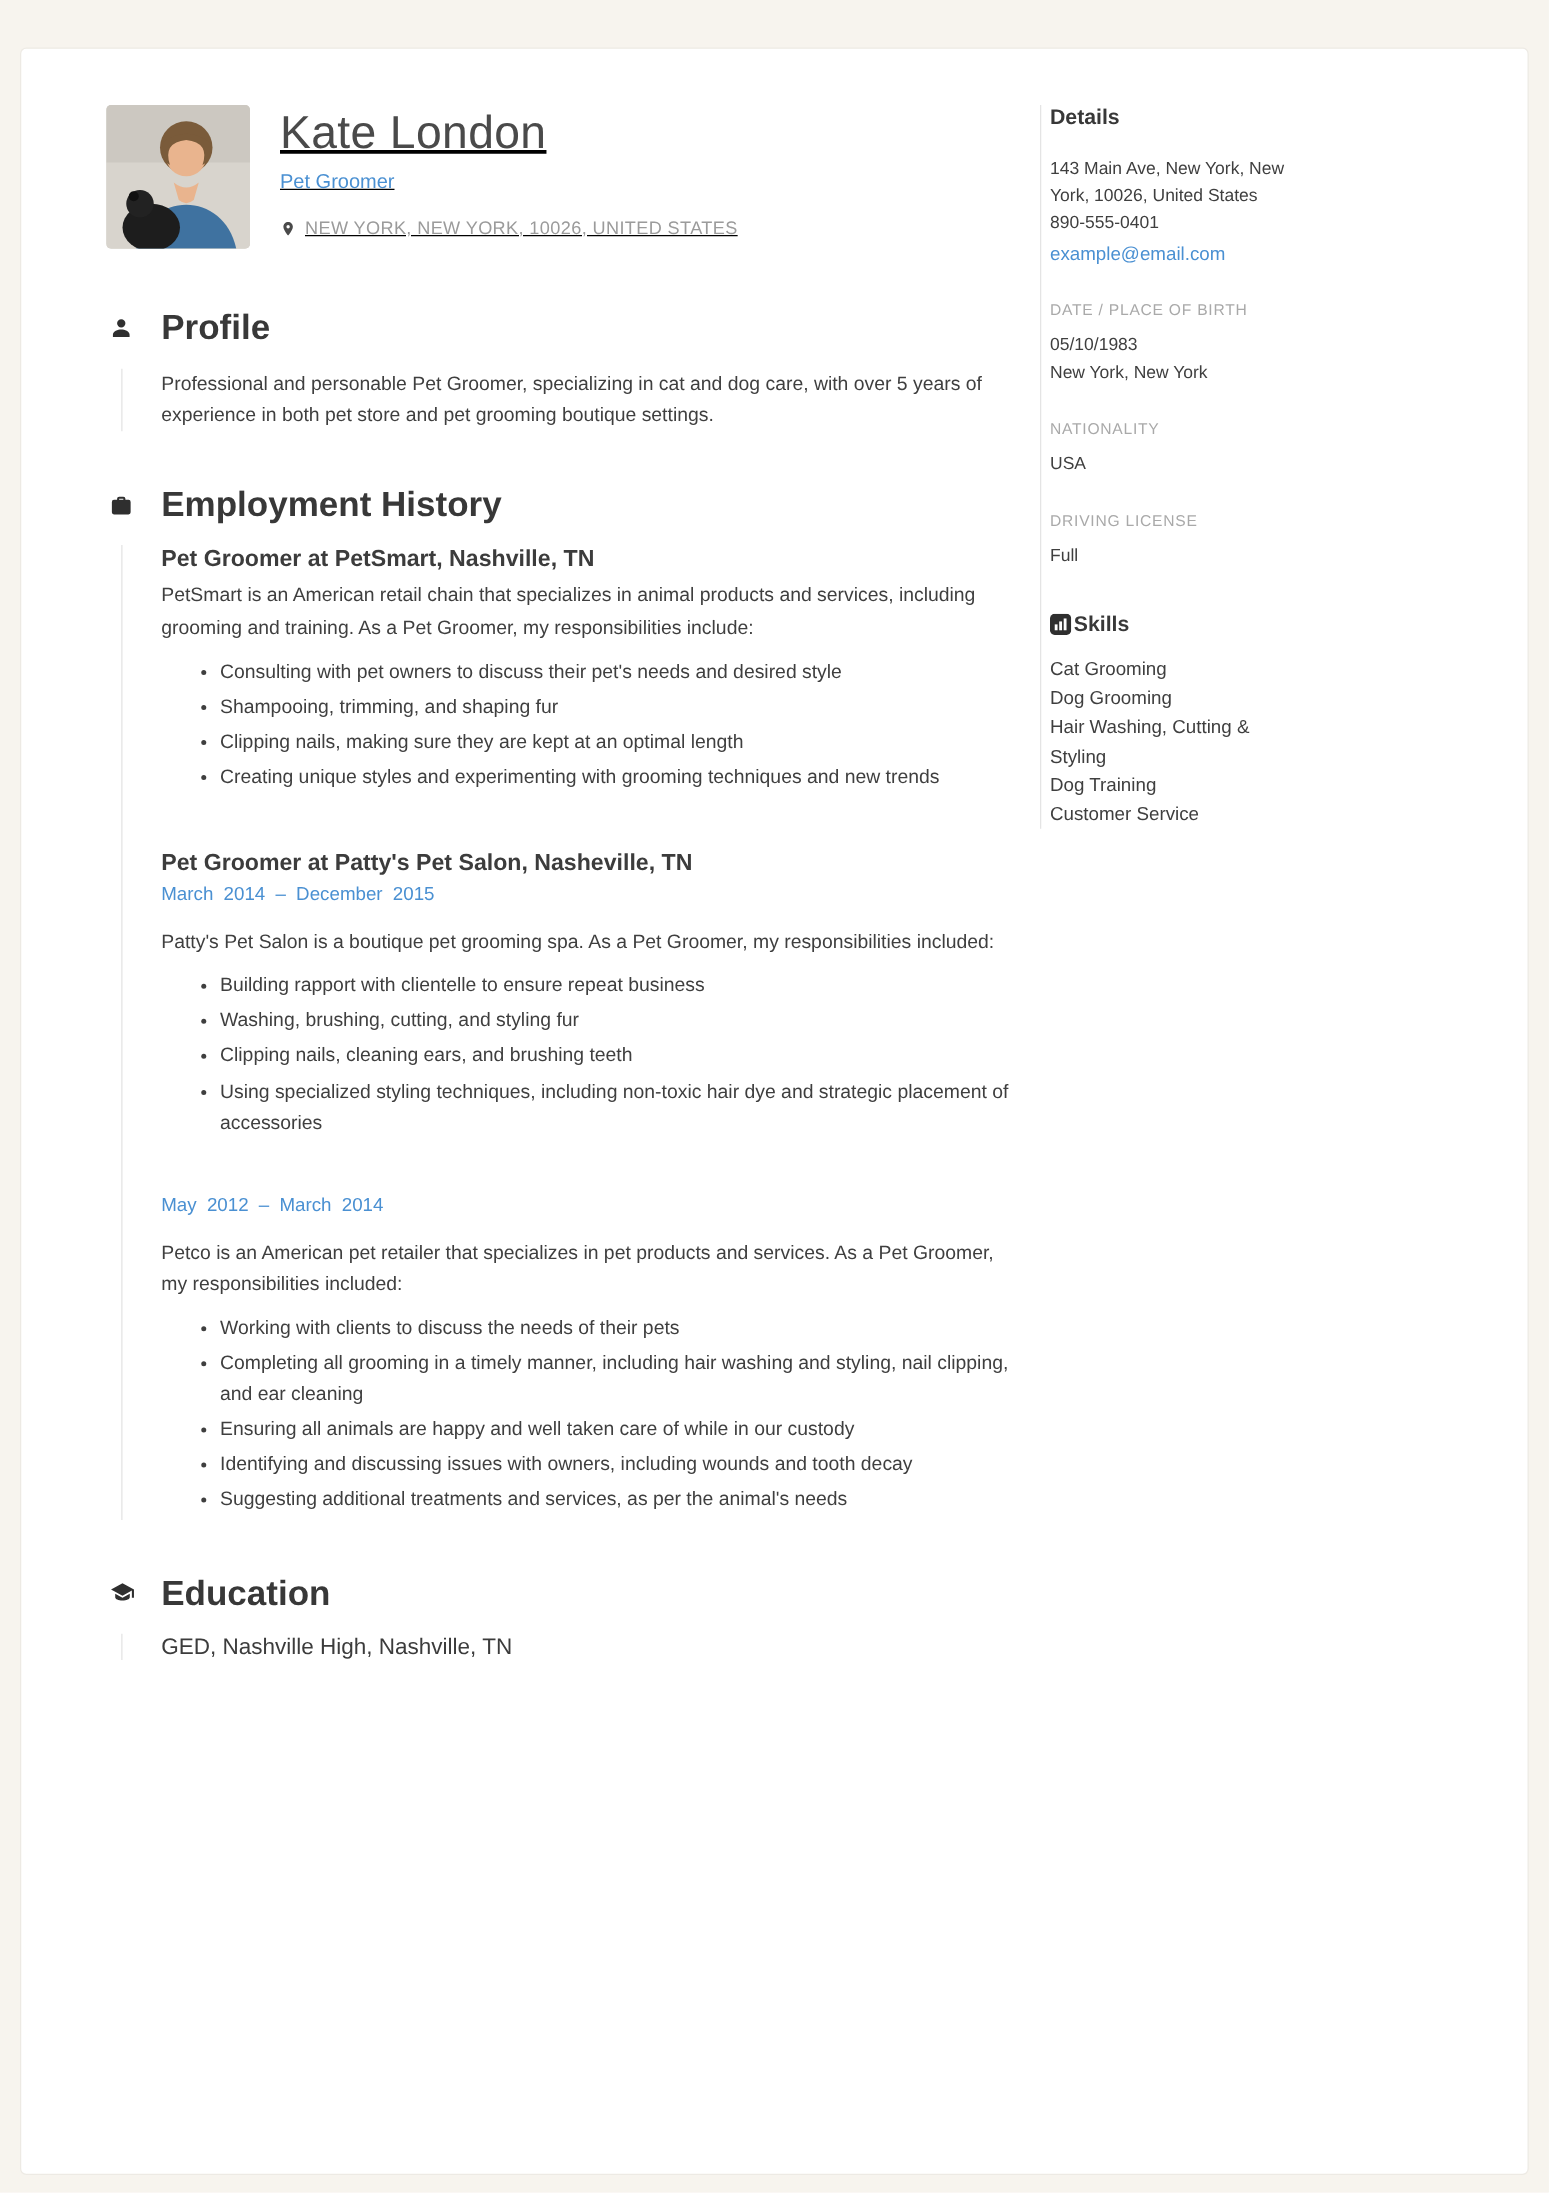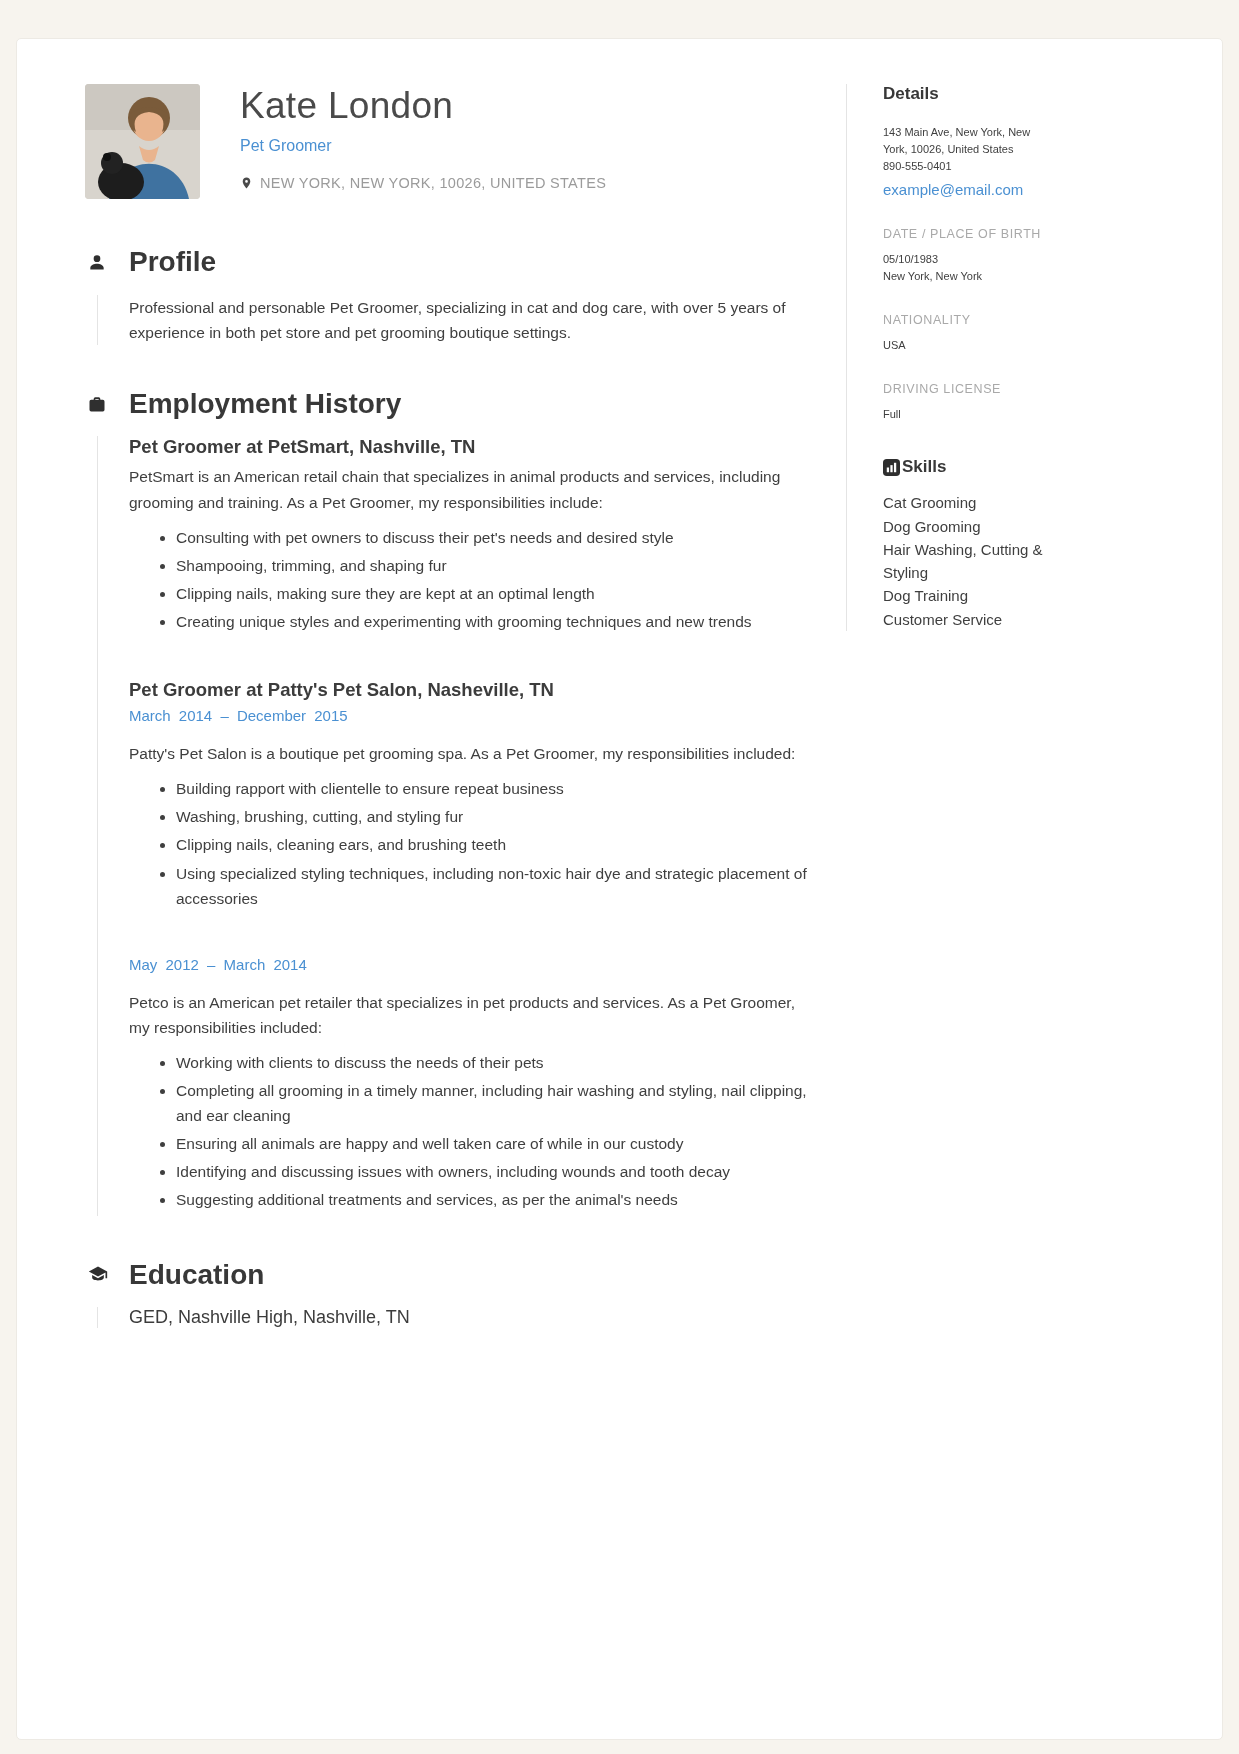--- a/index.html
+++ b/index.html
@@ -27,7 +27,7 @@
   .main { width: 726px; flex: 0 0 auto; }
 
   
-  .hdr { display: flex; gap: 40px; margin-bottom: 46px; }
+  .hdr { display: flex; gap: 24px; margin-bottom: 46px; text-decoration: underline; }
   .photo {
     width: 115px; height: 115px; border-radius: 4px;
     overflow: hidden; flex: 0 0 auto; background: #d7d3cc;

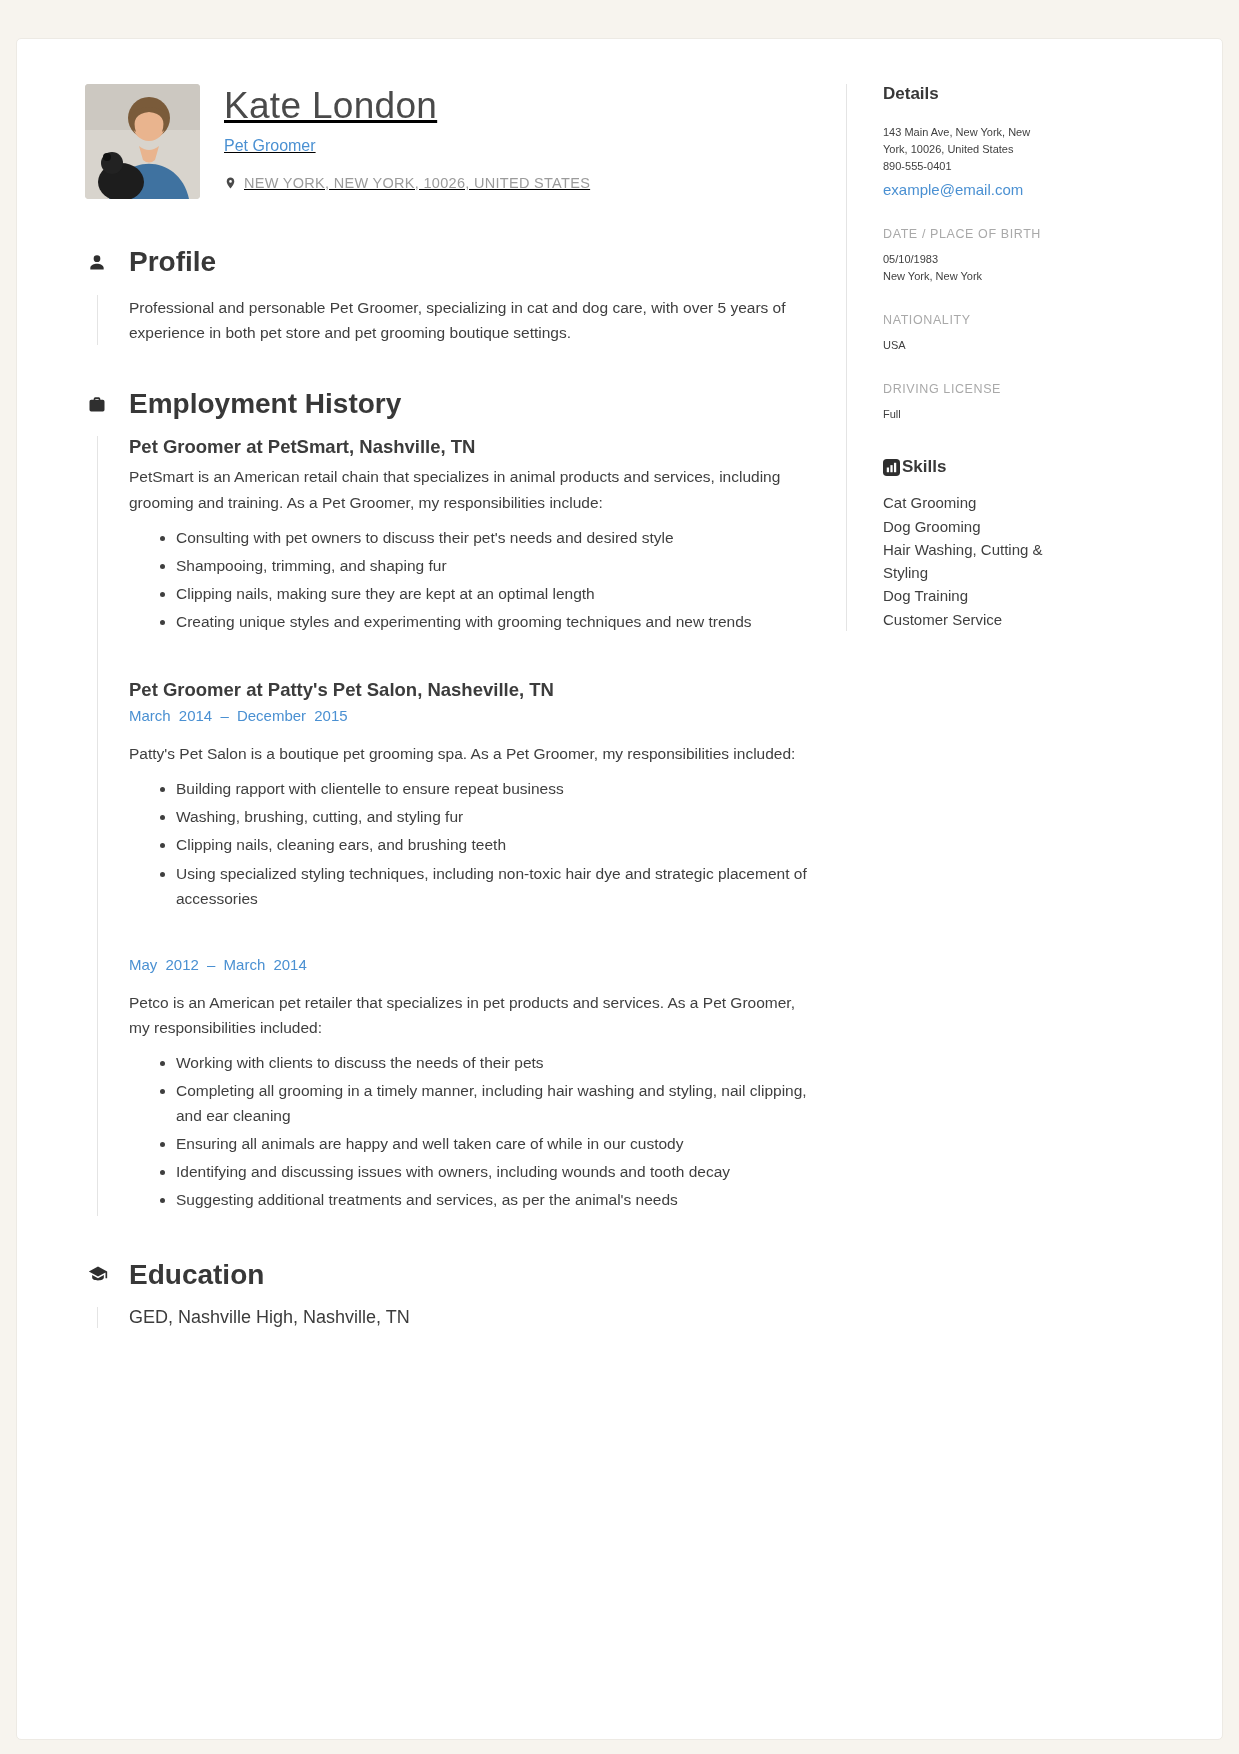--- a/index.html
+++ b/index.html
@@ -80,9 +80,9 @@
 
   
   .sidebar {
-    margin-left: 35px;
+    margin-left: 21px;
     width: 206px;
-    padding-left: 36px;
+    padding-left: 7px;
     border-left: 1px solid #e4e4e4;
     flex: 0 0 auto;
   }

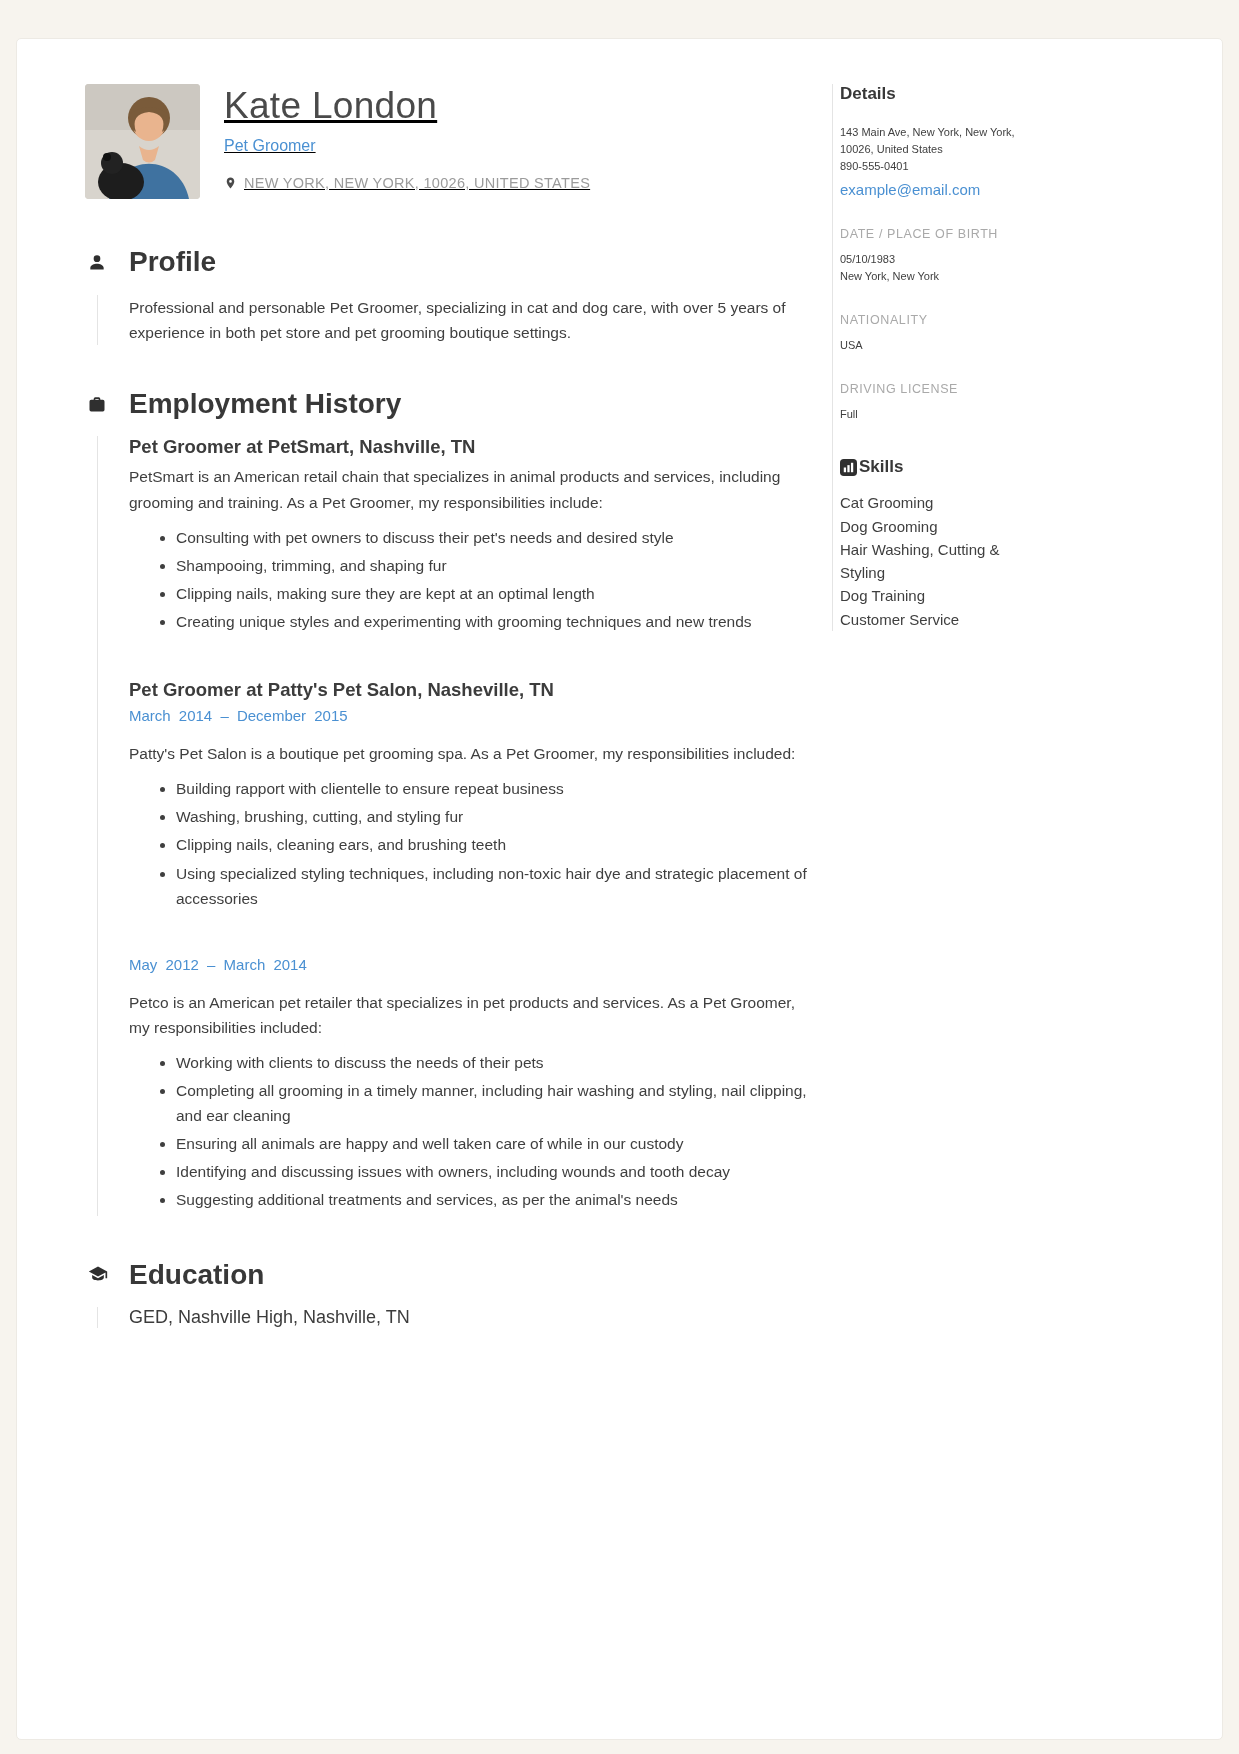--- a/index.html
+++ b/index.html
@@ -89,7 +89,7 @@
   .sidebar h3 {
     margin: 0 0 20px; font-size: 17px; font-weight: 700; color: #383838;
   }
-  .sb-text { font-size: 11px; line-height: 1.55; color: #3f3f3f; }
+  .sb-text { font-size: 14px; line-height: 1.55; color: #3f3f3f; }
   .email {
     display: inline-block; margin-top: 6px;
     font-size: 15px; color: var(--accent, #4a90d2); text-decoration: none;

